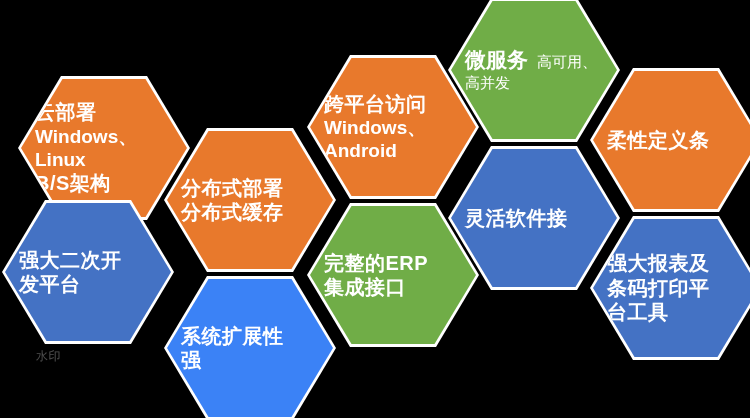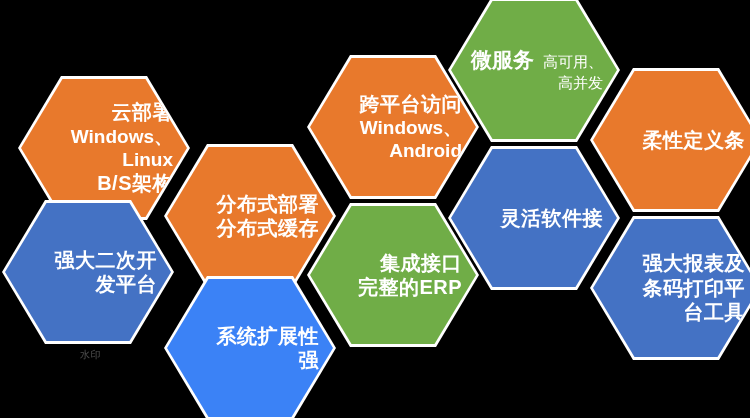--- a/index.html
+++ b/index.html
@@ -24,7 +24,7 @@
     display: flex;
     align-items: center;
     justify-content: center;
-    text-align: right;
+    text-align: left;
     box-sizing: border-box;
     -webkit-clip-path: polygon(25% 0%, 75% 0%, 100% 50%, 75% 100%, 25% 100%, 0% 50%);
     clip-path: polygon(25% 0%, 75% 0%, 100% 50%, 75% 100%, 25% 100%, 0% 50%);

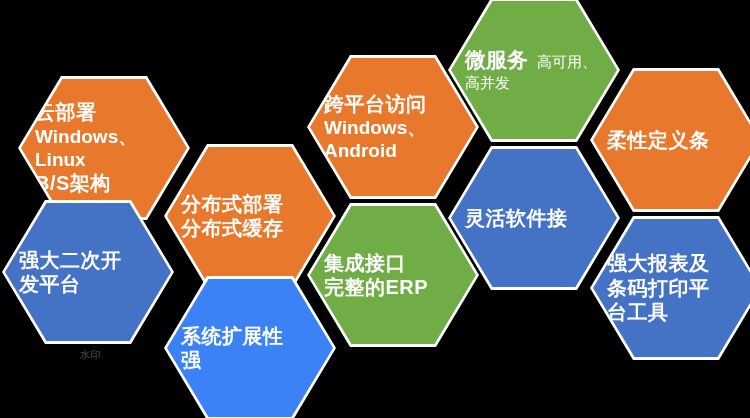--- a/index.html
+++ b/index.html
@@ -116,7 +116,7 @@
         </div>
       </div>
     </div>
-    <div class="hex-wrap" style="left: 164px; top: 144px;">
+    <div class="hex-wrap" style="left: 164px; top: 128px;">
       <div class="hex-outline"></div>
       <div class="hex hex-body" style="background: rgb(232, 121, 44);">
         <div class="hex-label">

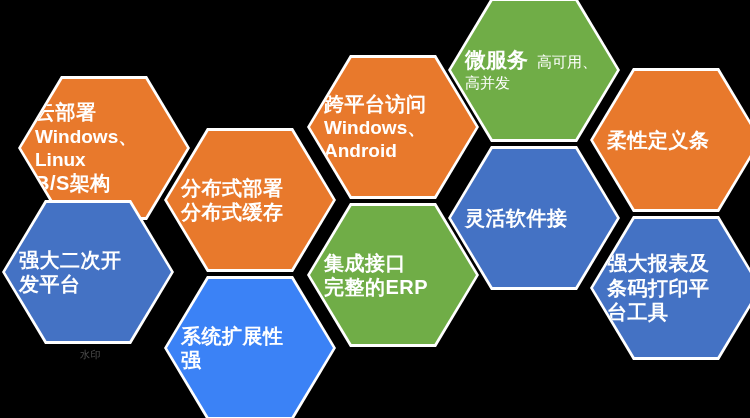--- a/index.html
+++ b/index.html
@@ -173,8 +173,8 @@
       <div class="hex-outline"></div>
       <div class="hex hex-body" style="background: rgb(112, 173, 71);">
         <div class="hex-label">
+          <span class="ln b">完整的ERP</span>
           <span class="ln b">集成接口</span>
-          <span class="ln b">完整的ERP</span>
         </div>
       </div>
     </div>

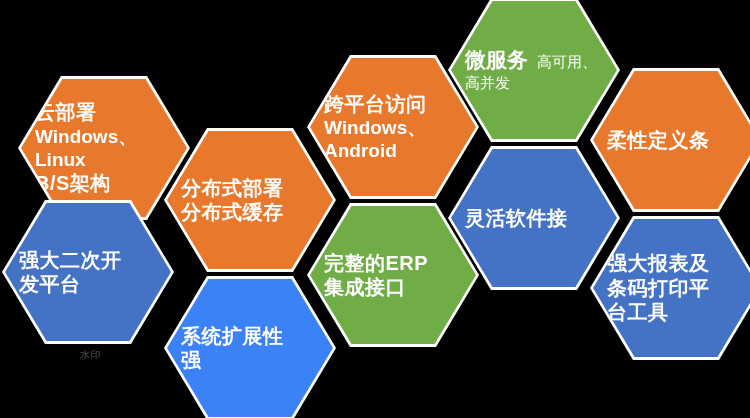--- a/index.html
+++ b/index.html
@@ -92,12 +92,11 @@
     width: 80px;
     height: 14px;
     color: rgba(255,255,255,0.30);
-    font-size: 10px;
+    font-size: 12px;
     letter-spacing: 0.5px;
     white-space: nowrap;
     overflow: hidden;
     filter: blur(0.4px);
-    margin-left: 44px;
   }
 </style>
 </head>

